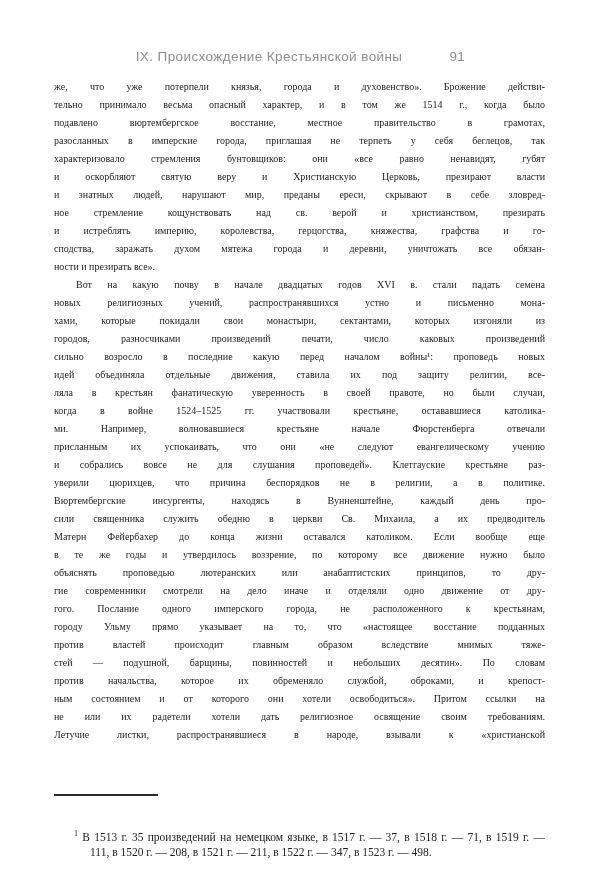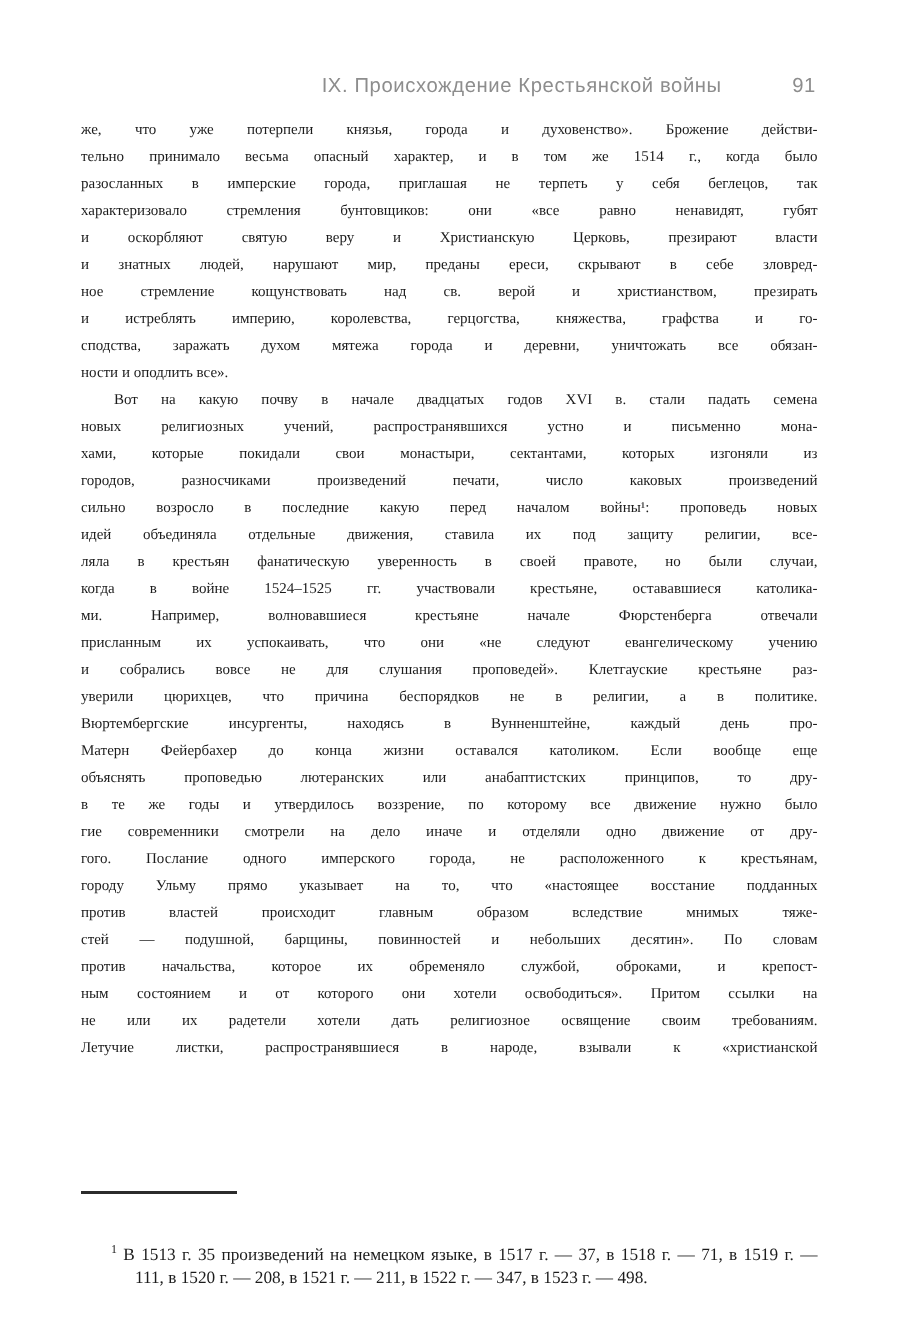--- a/index.html
+++ b/index.html
@@ -20,7 +20,7 @@
     left: 57px;
     right: 56px;
     display: flex;
-    justify-content: flex-end;
+    justify-content: center;
     align-items: baseline;
     font-family: "Liberation Sans", sans-serif;
     font-size: 13.5px;

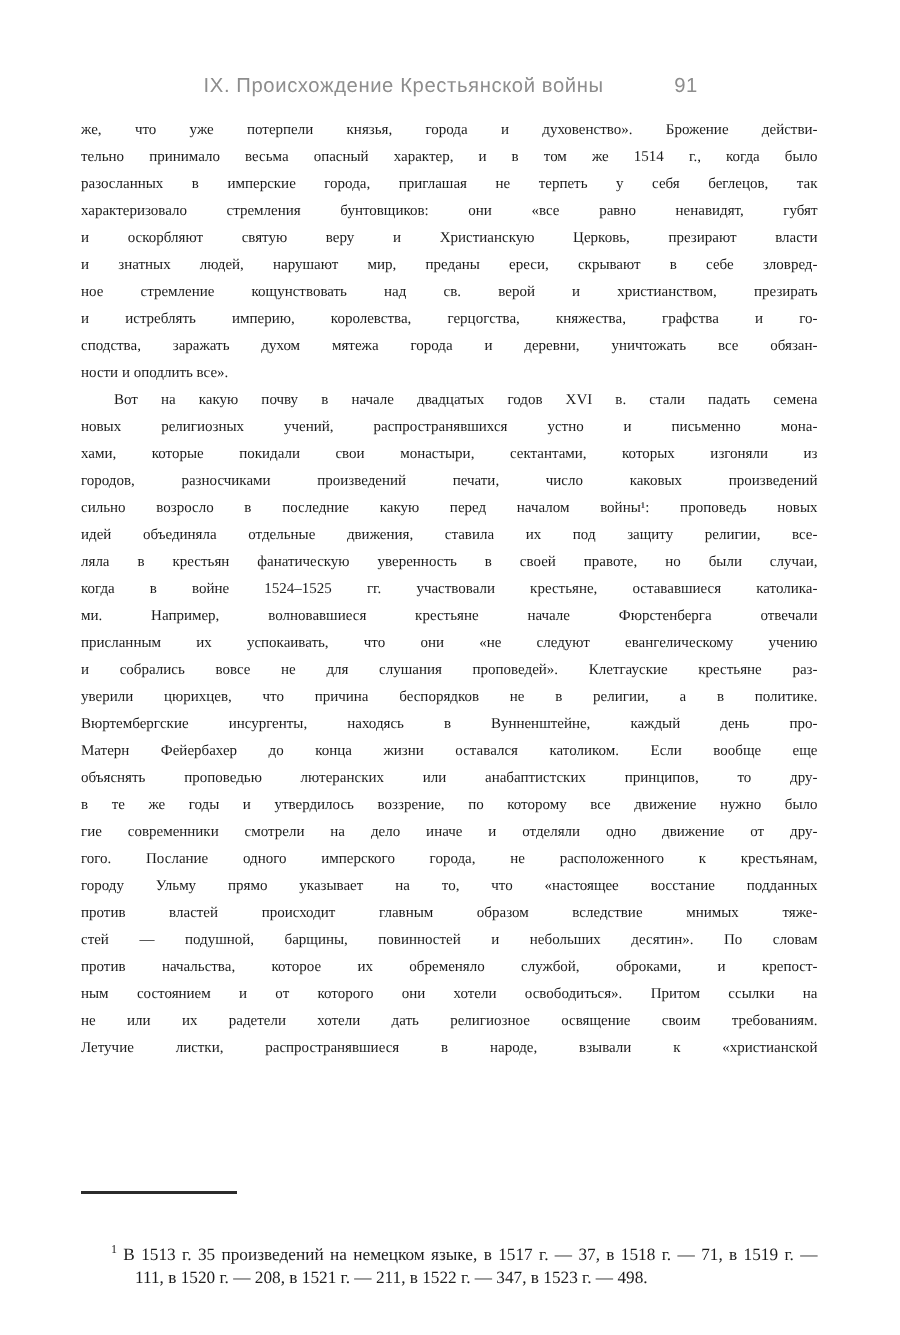--- a/index.html
+++ b/index.html
@@ -97,6 +97,7 @@
   <div class="body-text">
       <div class="line">же, что уже потерпели князья, города и духовенство». Брожение действи-</div>
       <div class="line">тельно принимало весьма опасный характер, и в том же 1514 г., когда было</div>
+      <div class="line">подавлено вюртембергское восстание, местное правительство в грамотах,</div>
       <div class="line">разосланных в имперские города, приглашая не терпеть у себя беглецов, так</div>
       <div class="line">характеризовало стремления бунтовщиков: они «все равно ненавидят, губят</div>
       <div class="line">и оскорбляют святую веру и Христианскую Церковь, презирают власти</div>

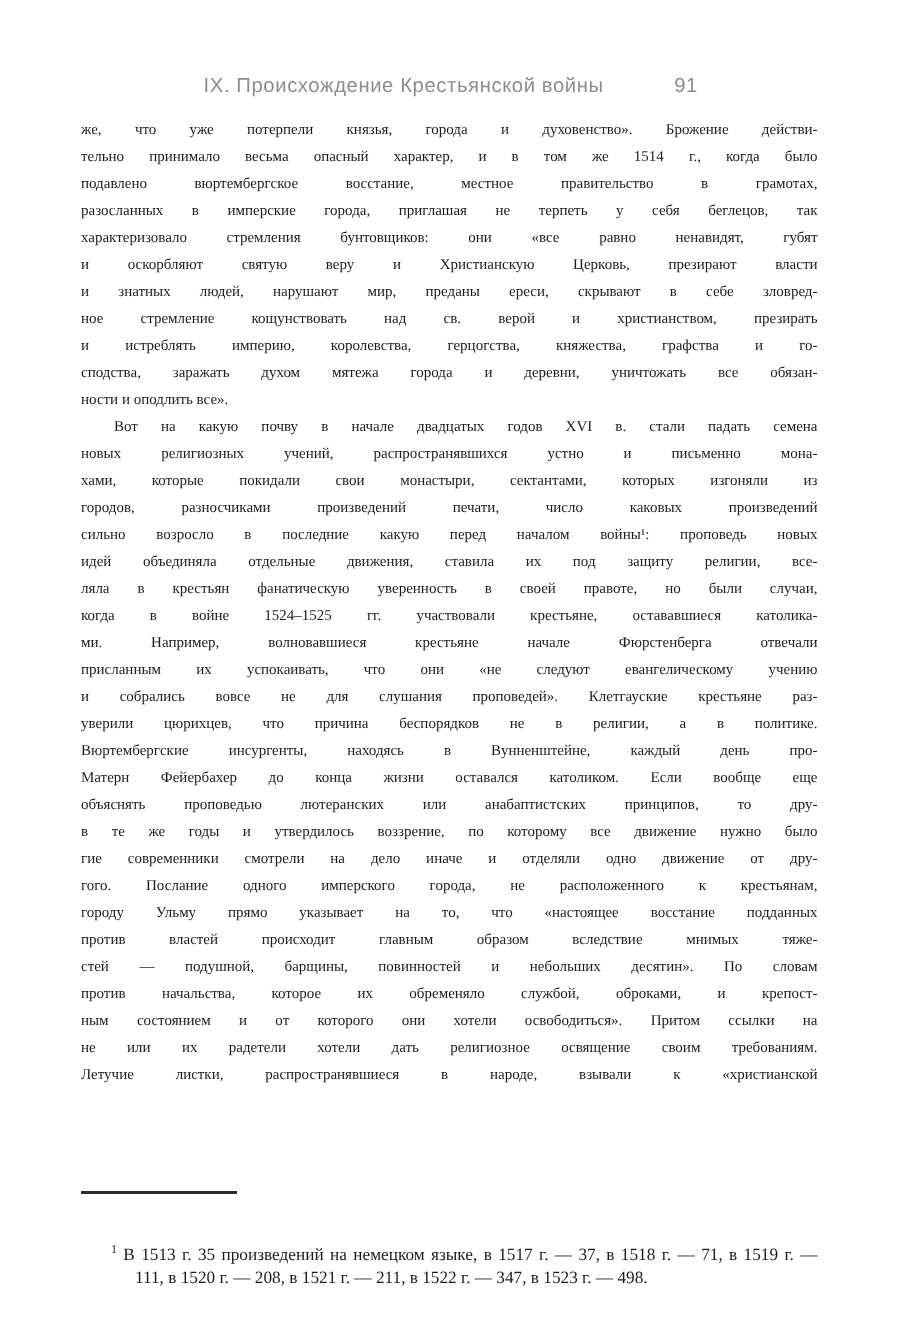--- a/index.html
+++ b/index.html
@@ -105,7 +105,7 @@
       <div class="line">ное стремление кощунствовать над св. верой и христианством, презирать</div>
       <div class="line">и истреблять империю, королевства, герцогства, княжества, графства и го-</div>
       <div class="line">сподства, заражать духом мятежа города и деревни, уничтожать все обязан-</div>
-      <div class="line last-left">ности и оподлить все».</div>
+      <div class="line last-left">ности и презирать все».</div>
       <div class="line indent">Вот на какую почву в начале двадцатых годов XVI в. стали падать семена</div>
       <div class="line">новых религиозных учений, распространявшихся устно и письменно мона-</div>
       <div class="line">хами, которые покидали свои монастыри, сектантами, которых изгоняли из</div>

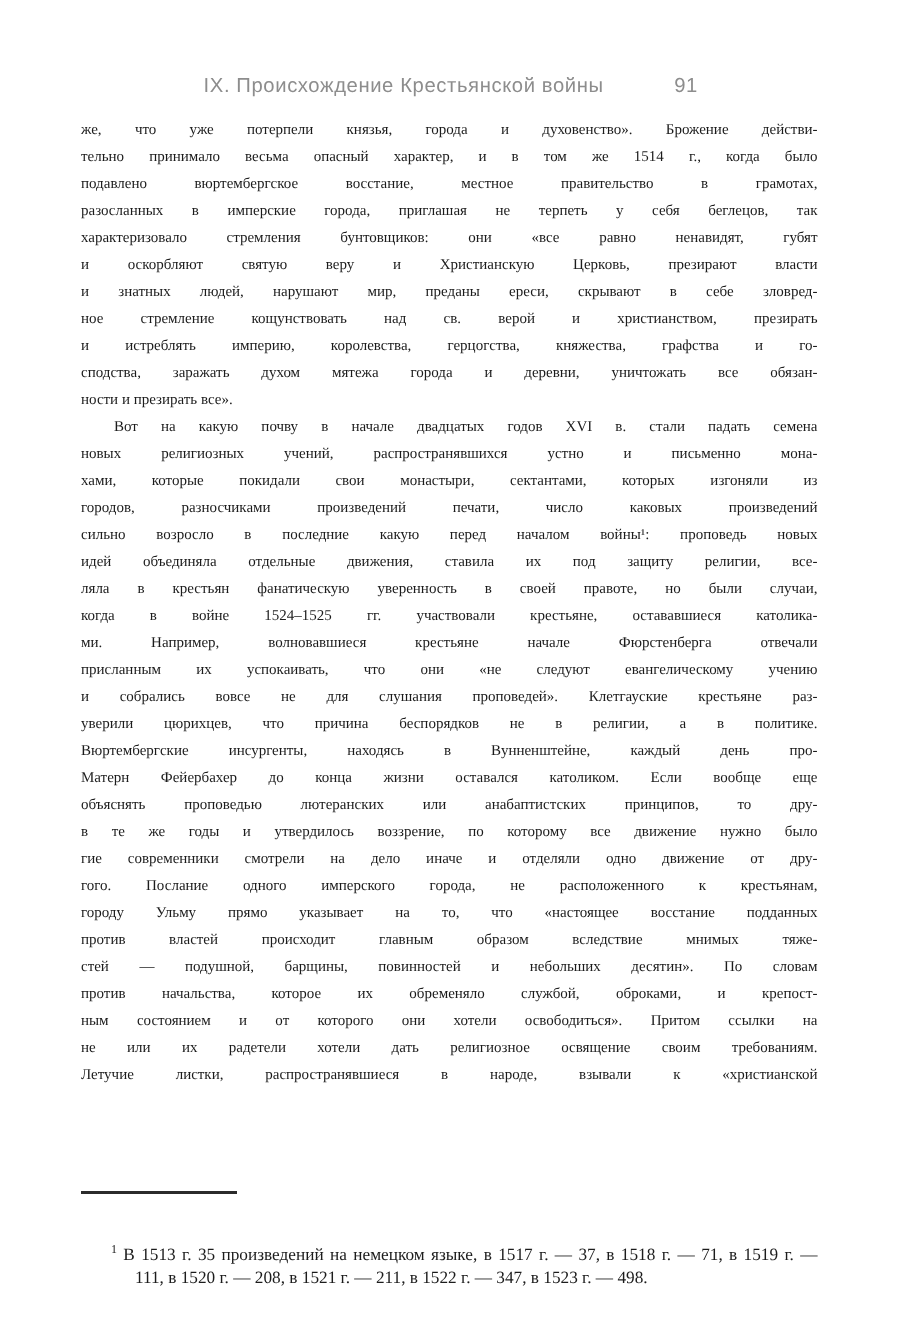--- a/index.html
+++ b/index.html
@@ -119,6 +119,7 @@
       <div class="line">и собрались вовсе не для слушания проповедей». Клетгауские крестьяне раз-</div>
       <div class="line">уверили цюрихцев, что причина беспорядков не в религии, а в политике.</div>
       <div class="line">Вюртембергские инсургенты, находясь в Вунненштейне, каждый день про-</div>
+      <div class="line">сили священника служить обедню в церкви Св. Михаила, а их предводитель</div>
       <div class="line">Матерн Фейербахер до конца жизни оставался католиком. Если вообще еще</div>
       <div class="line">объяснять проповедью лютеранских или анабаптистских принципов, то дру-</div>
       <div class="line">в те же годы и утвердилось воззрение, по которому все движение нужно было</div>

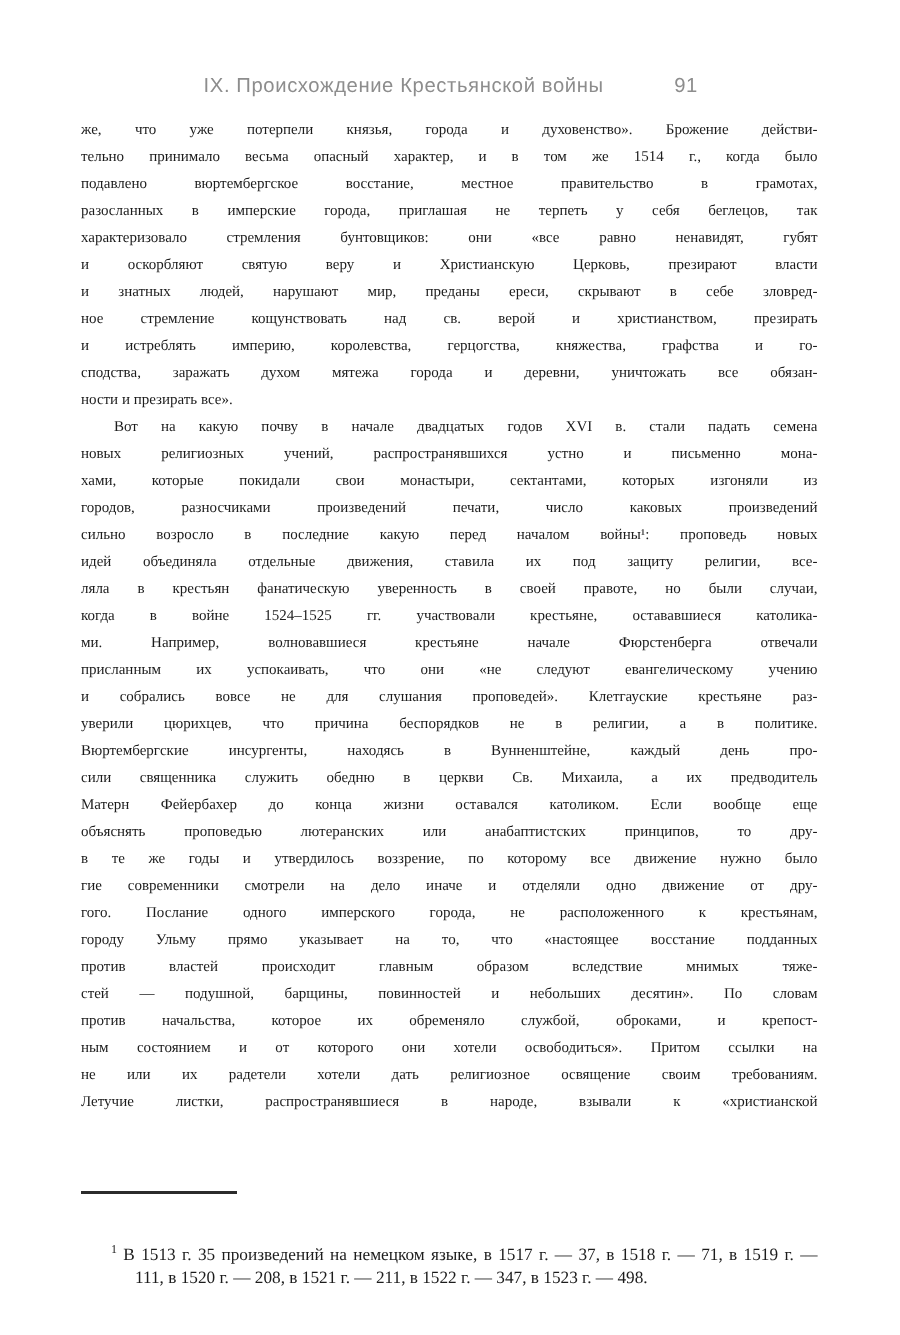--- a/index.html
+++ b/index.html
@@ -121,8 +121,8 @@
       <div class="line">Вюртембергские инсургенты, находясь в Вунненштейне, каждый день про-</div>
       <div class="line">сили священника служить обедню в церкви Св. Михаила, а их предводитель</div>
       <div class="line">Матерн Фейербахер до конца жизни оставался католиком. Если вообще еще</div>
+      <div class="line">в те же годы и утвердилось воззрение, по которому все движение нужно было</div>
       <div class="line">объяснять проповедью лютеранских или анабаптистских принципов, то дру-</div>
-      <div class="line">в те же годы и утвердилось воззрение, по которому все движение нужно было</div>
       <div class="line">гие современники смотрели на дело иначе и отделяли одно движение от дру-</div>
       <div class="line">гого. Послание одного имперского города, не расположенного к крестьянам,</div>
       <div class="line">городу Ульму прямо указывает на то, что «настоящее восстание подданных</div>

